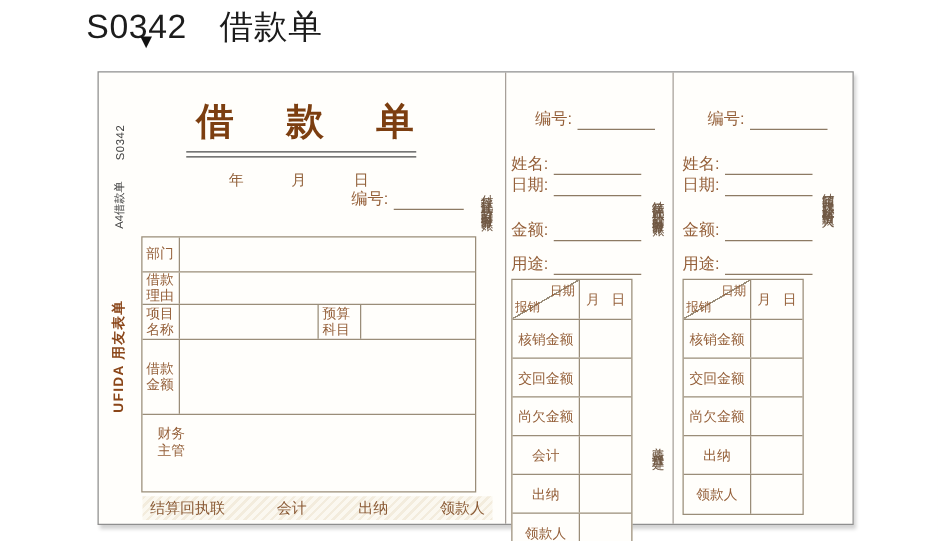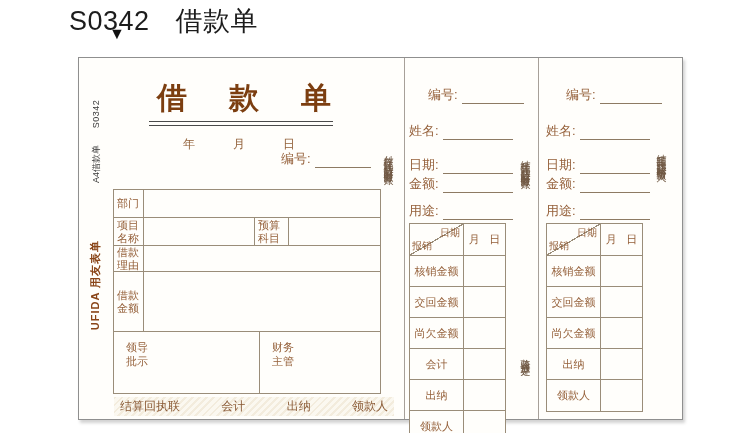--- a/index.html
+++ b/index.html
@@ -72,7 +72,7 @@
   .f-m{left:330px;} .f-m .uline{width:70px;}
   .p-num-r{left:487px;top:28px;} .p-num-r .uline{width:62px;}
   .f-r{left:467px;} .f-r .uline{width:70px;}
-  .ftop1{top:64px;} .ftop2{top:98px;justify-content:center;} .ftop3{top:117px;} .ftop4{top:144px;}
+  .ftop1{top:64px;} .ftop2{top:81px;justify-content:center;} .ftop3{top:117px;} .ftop4{top:144px;}
 
   .ptable{position:absolute;top:165px;width:97px;border:1px solid #9a8d79;background:#fffefb;
           box-sizing:border-box;font-size:11px;color:#95603a;}

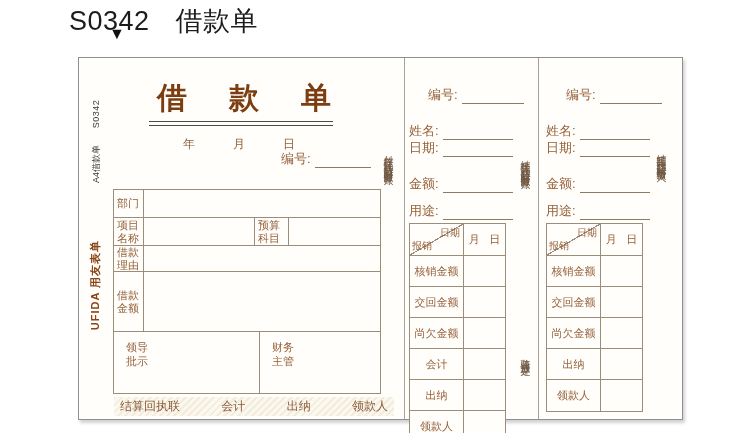--- a/index.html
+++ b/index.html
@@ -127,6 +127,12 @@
         <div class="lcell lab30">部门</div>
         <div class="lcell last flexfill"></div>
       </div>
+      <div class="row r3">
+        <div class="lcell lab30">
+            <span class="two">借款理由</span>
+          </div>
+        <div class="lcell last flexfill"></div>
+      </div>
       <div class="row r2">
         <div class="lcell lab30">
             <span class="two">项目名称</span>
@@ -134,12 +140,6 @@
         <div class="lcell proj-blank"></div>
         <div class="lcell budget-lab">
             <span class="two">预算科目</span>
-          </div>
-        <div class="lcell last flexfill"></div>
-      </div>
-      <div class="row r3">
-        <div class="lcell lab30">
-            <span class="two">借款理由</span>
           </div>
         <div class="lcell last flexfill"></div>
       </div>

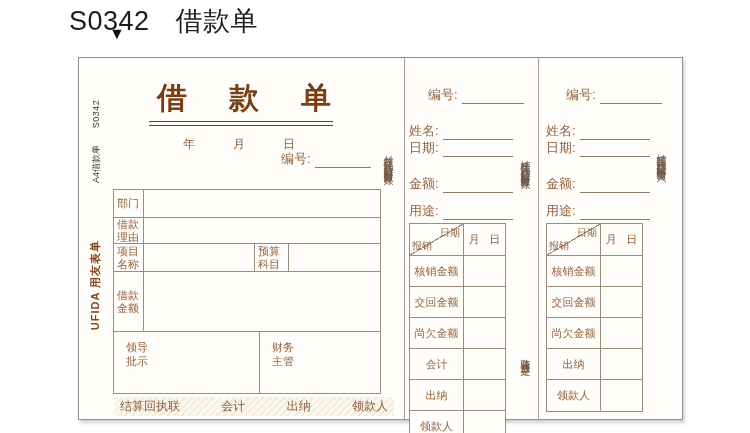--- a/index.html
+++ b/index.html
@@ -149,9 +149,6 @@
           </div>
       </div>
       <div class="row r5">
-        <div class="lcell appr-lead">
-            <span class="two">领导批示</span>
-          </div>
         <div class="lcell appr-fin last">
             <span class="two">财务主管</span>
           </div>

